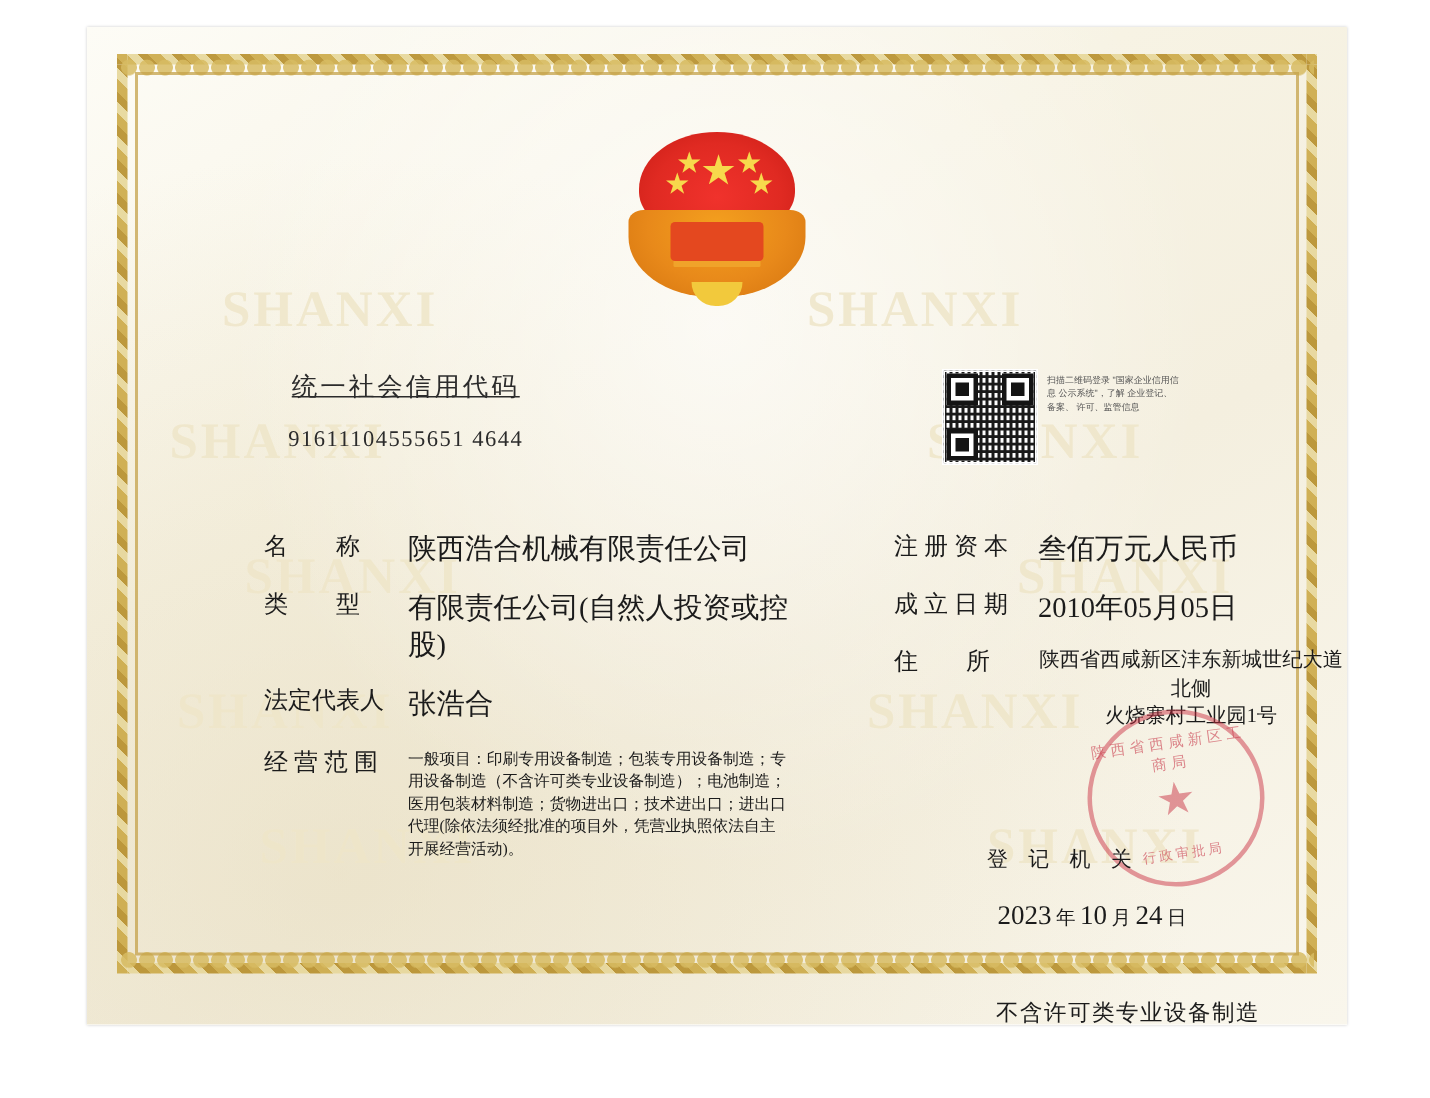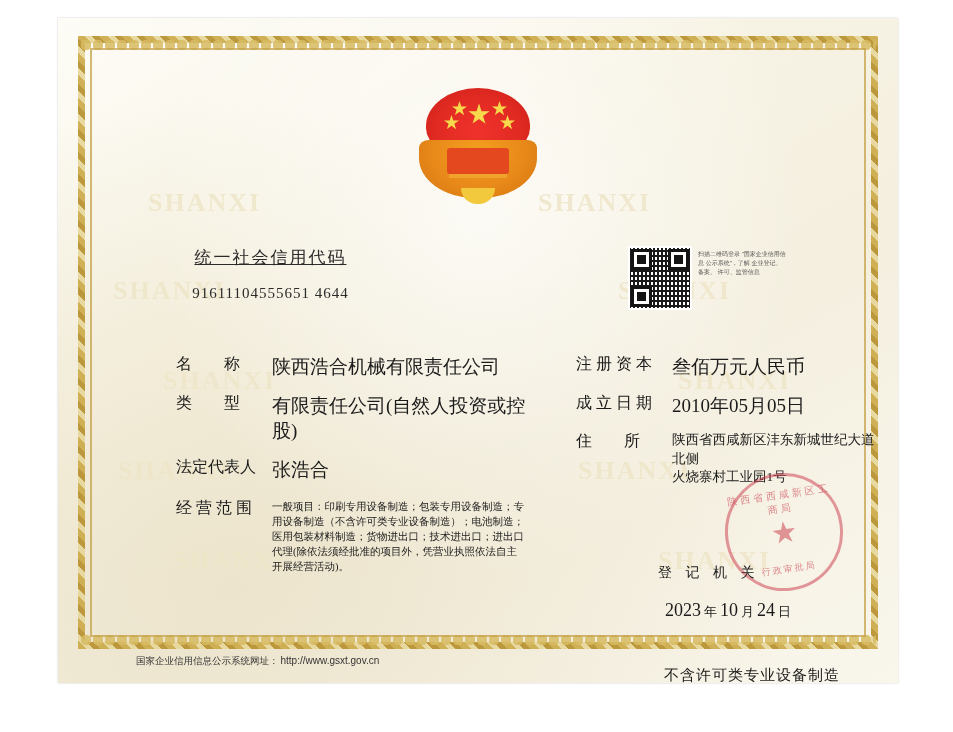--- a/index.html
+++ b/index.html
@@ -81,7 +81,7 @@
     font-family: "Liberation Serif", serif;
     font-weight: 700;
     color: #efe6c9;
-    font-size: 26px;
+    font-size: 34px;
     letter-spacing: 2px;
     white-space: nowrap;
     opacity: 0.85;

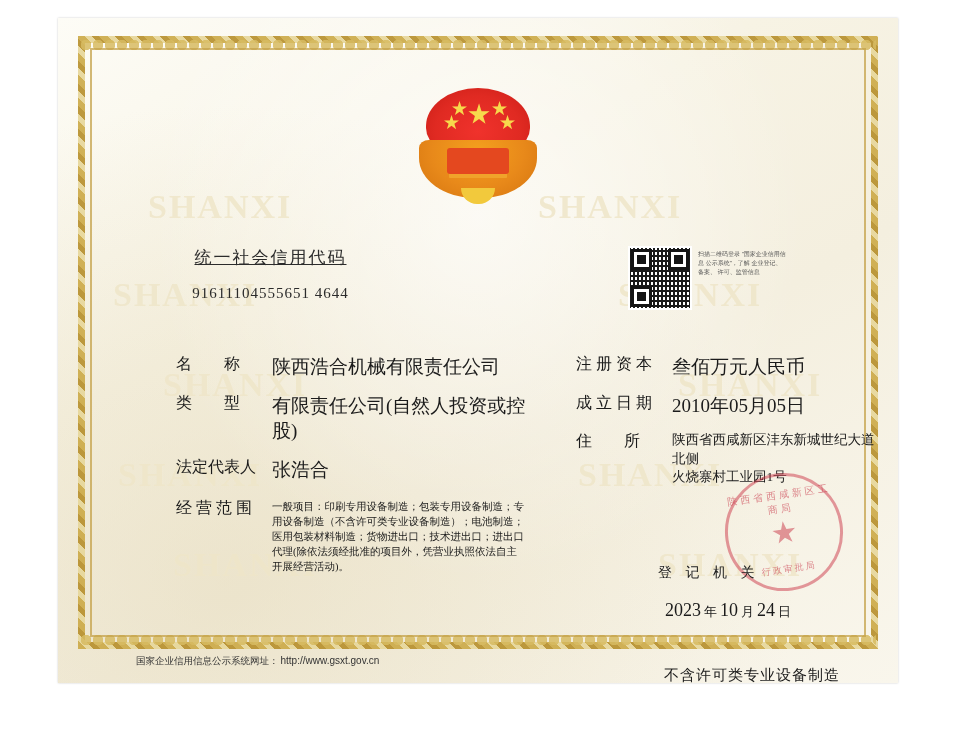--- a/index.html
+++ b/index.html
@@ -240,9 +240,10 @@
   }
   #fields-right {
     position: absolute;
-    left: 518px;
+    left: 538px;
     top: 336px;
     width: 300px;
+    text-align: center;
   }
   .field-row {
     display: flex;

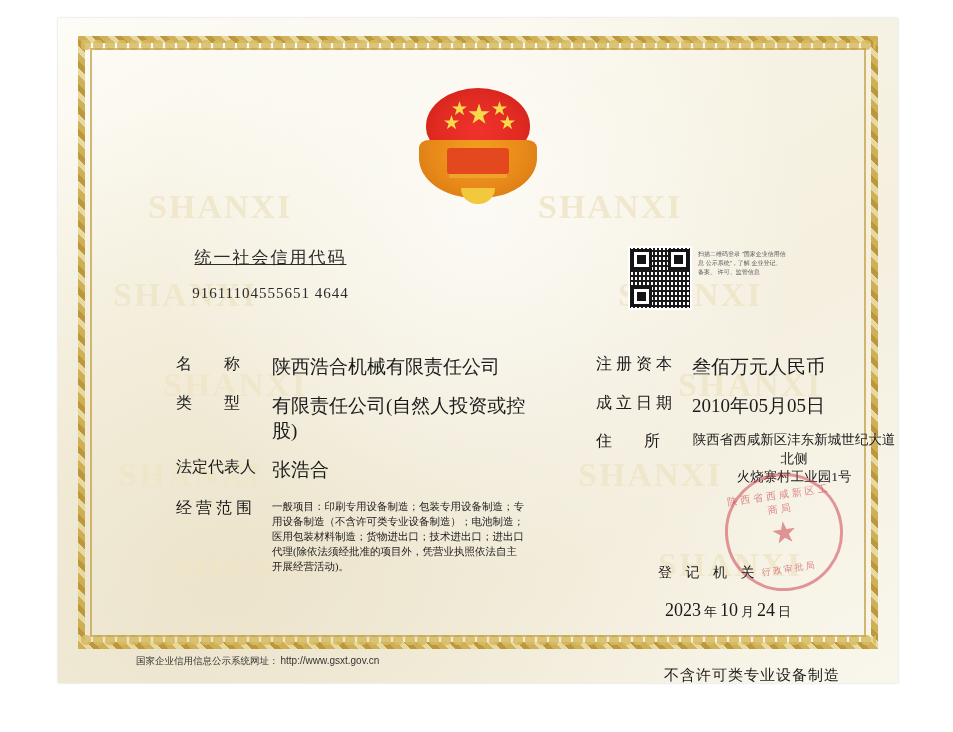--- a/index.html
+++ b/index.html
@@ -469,9 +469,6 @@
       <span class="num">2023</span><span class="unit">年</span><span class="num">10</span><span class="unit">月</span><span class="num">24</span><span class="unit">日</span>
     </div>
 
-    <div id="footer-left">
-      <span>国家企业信用信息公示系统网址：</span><span class="url">http://www.gsxt.gov.cn</span>
-    </div>
     <div id="footer-right">不含许可类专业设备制造</div>
 
   </div>

